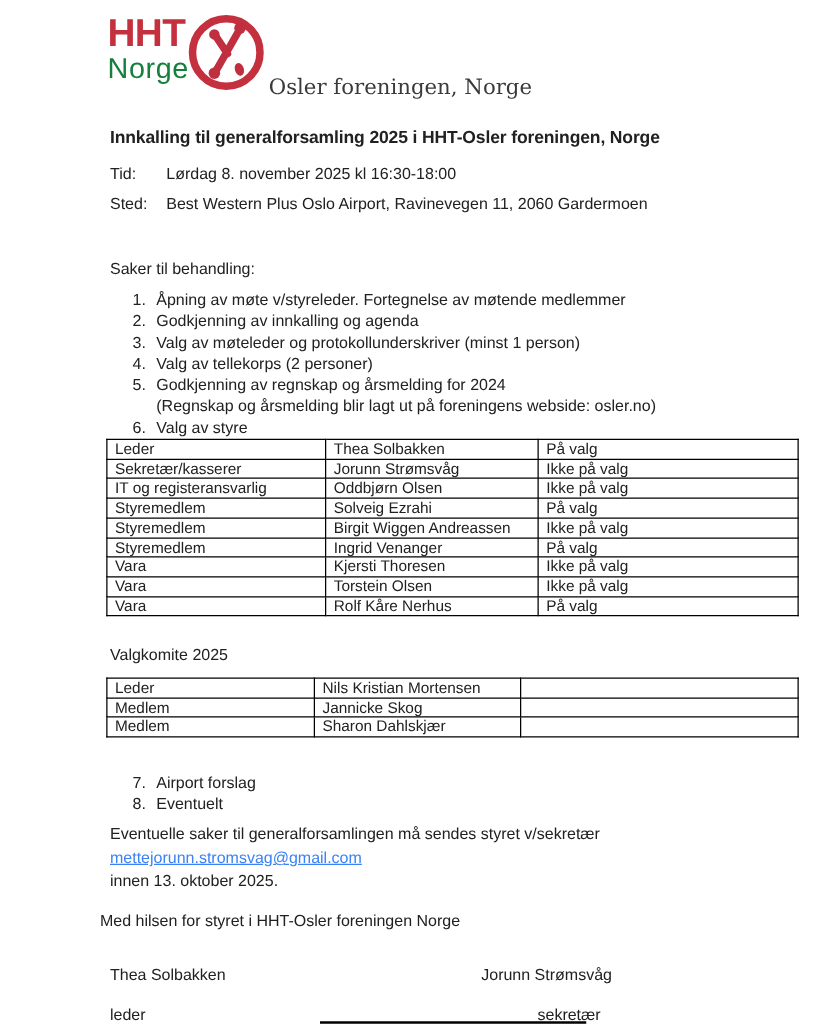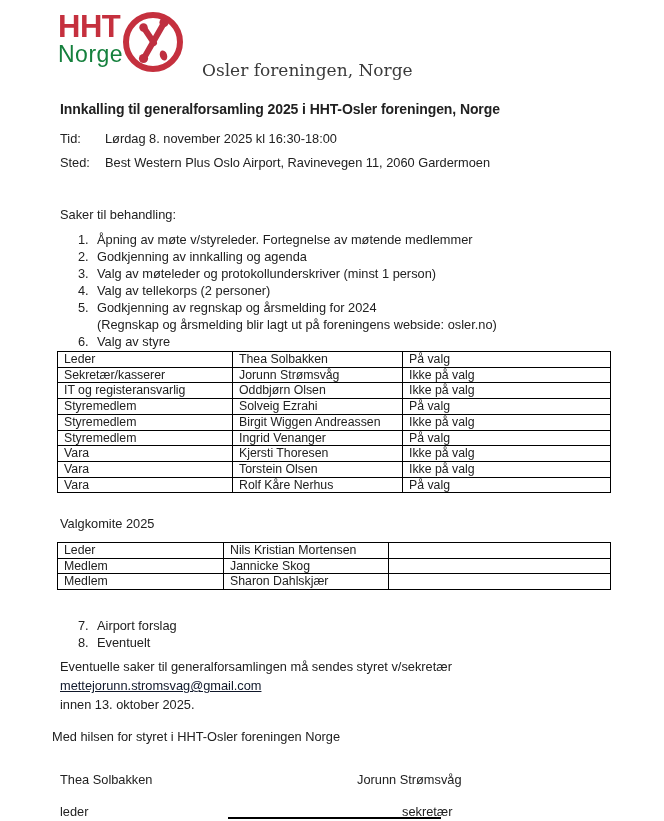--- a/index.html
+++ b/index.html
@@ -11,7 +11,7 @@
     color:#212121;
     overflow:hidden;
   }
-  .abs { position:absolute; }
+  .abs { position:absolute;margin-left:28px; }
 
   
   .brand-top {

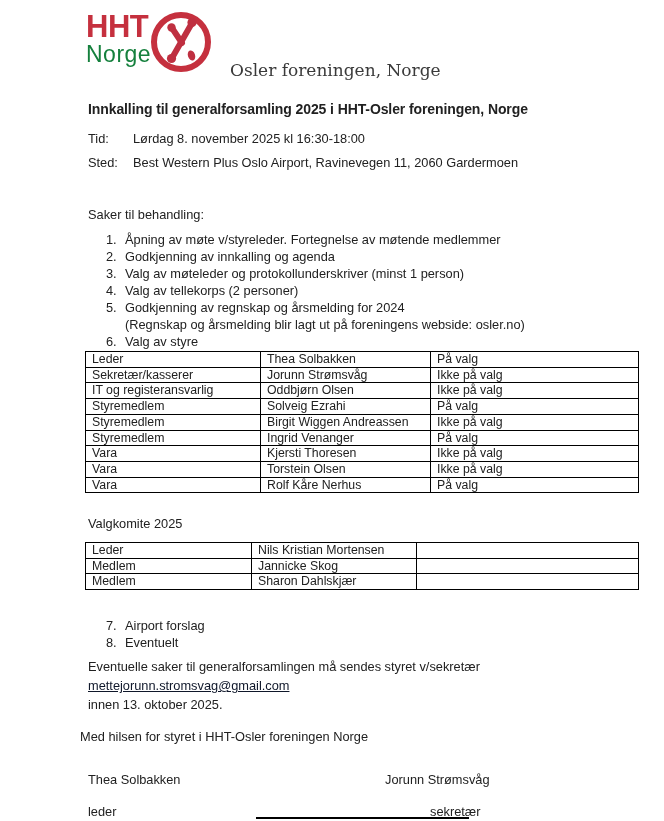--- a/index.html
+++ b/index.html
@@ -84,7 +84,7 @@
     </svg>
   </div>
 
-  <div class="abs org-name" style="left:202px; top:60px;">Osler foreningen, Norge</div>
+  <div class="abs org-name" style="left:187px; top:60px;">Osler foreningen, Norge</div>
 
   <div class="abs doc-title" style="left:60px; top:101px;">Innkalling til generalforsamling 2025 i HHT-Osler foreningen, Norge</div>
 

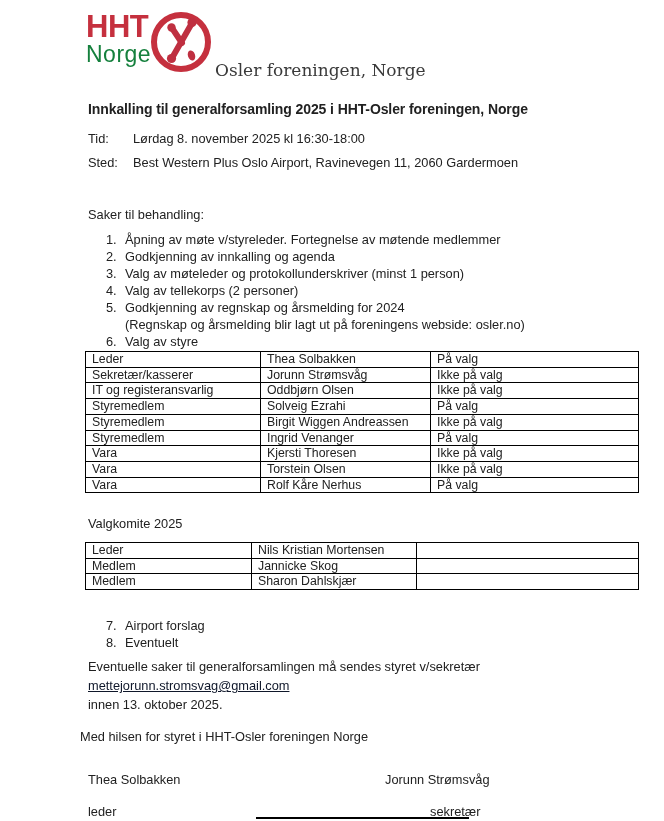--- a/index.html
+++ b/index.html
@@ -55,7 +55,7 @@
   }
 
   .para { font-size:12.8px; line-height:19px; }
-  a.email-link { color:#0f172a; text-decoration:underline; }
+  a.email-link { color:#3b82f6; text-decoration:underline; }
 
   .sign-name, .sign-role { font-size:12.8px; }
 

